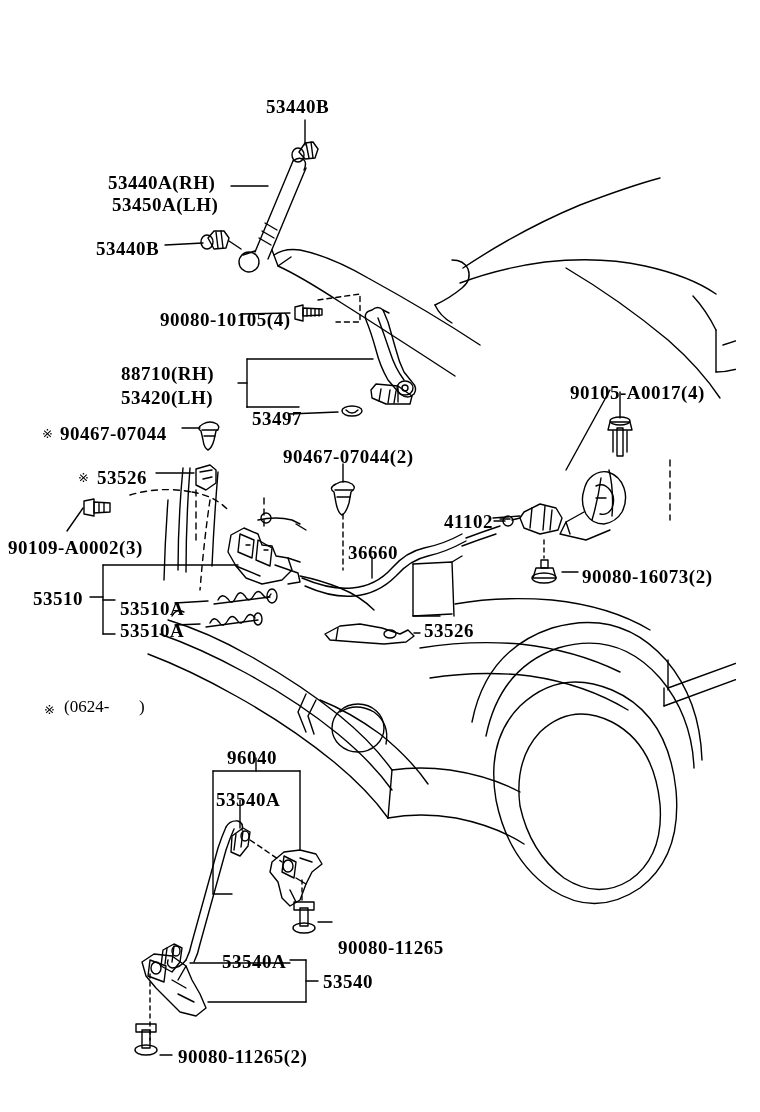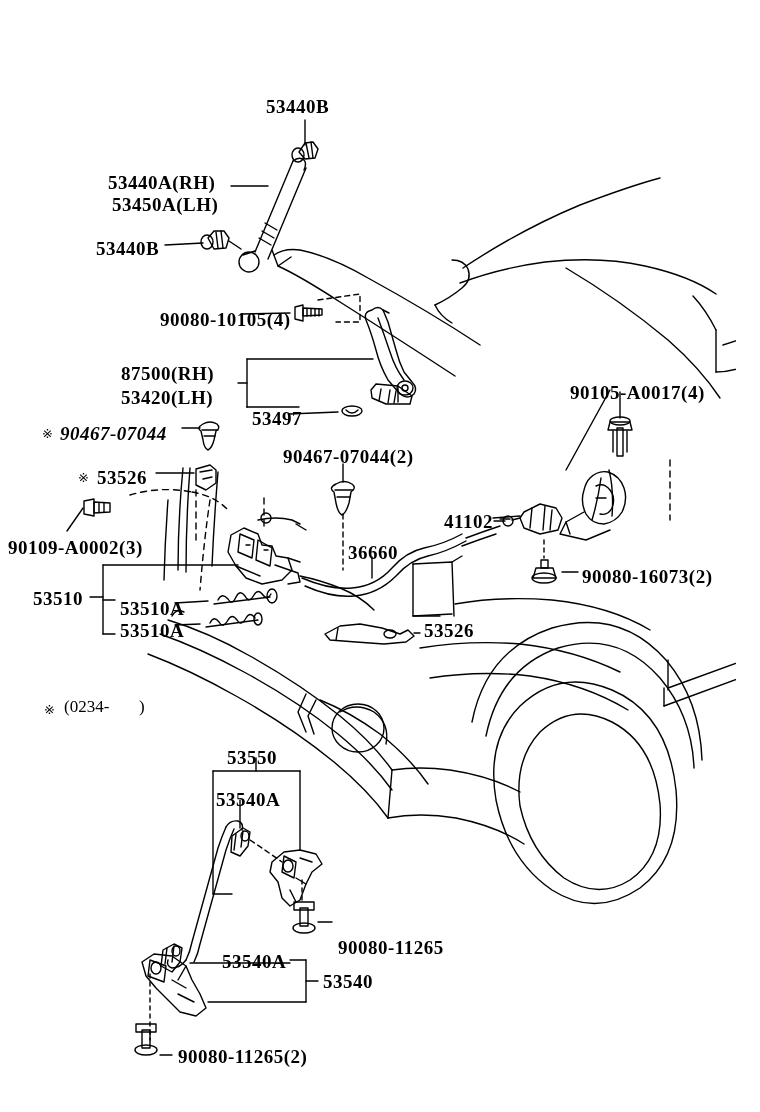--- a/index.html
+++ b/index.html
@@ -424,7 +424,7 @@
   <div class="lbl" style="left:112px;top:194px;">53450A(LH)</div>
   <div class="lbl" style="left:96px;top:238px;">53440B</div>
   <div class="lbl" style="left:128px;top:309px;margin-left:32px;">90080-10105(4)</div>
-  <div class="lbl" style="left:121px;top:363px;">87500(RH)</div>
+  <div class="lbl" style="left:121px;top:363px;">88710(RH)</div>
   <div class="lbl" style="left:121px;top:387px;">53420(LH)</div>
   <div class="lbl" style="left:252px;top:408px;">53497</div>
 

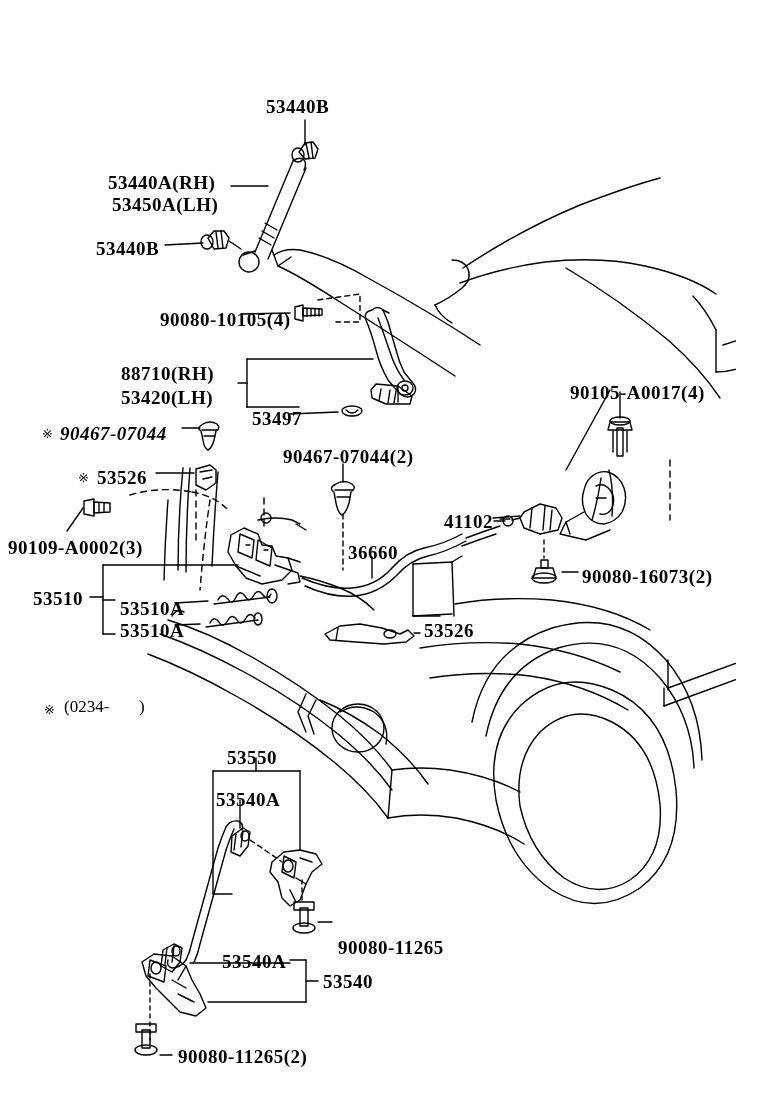--- a/index.html
+++ b/index.html
@@ -429,7 +429,7 @@
   <div class="lbl" style="left:252px;top:408px;">53497</div>
 
   <div class="mark" style="left:42px;top:427px;">※</div>
-  <div class="lbl" style="left:60px;top:423px;font-style:italic;">90467-07044</div>
+  <div class="lbl" style="left:60px;top:423px;">90467-07044</div>
 
   <div class="lbl" style="left:283px;top:446px;">90467-07044(2)</div>
 

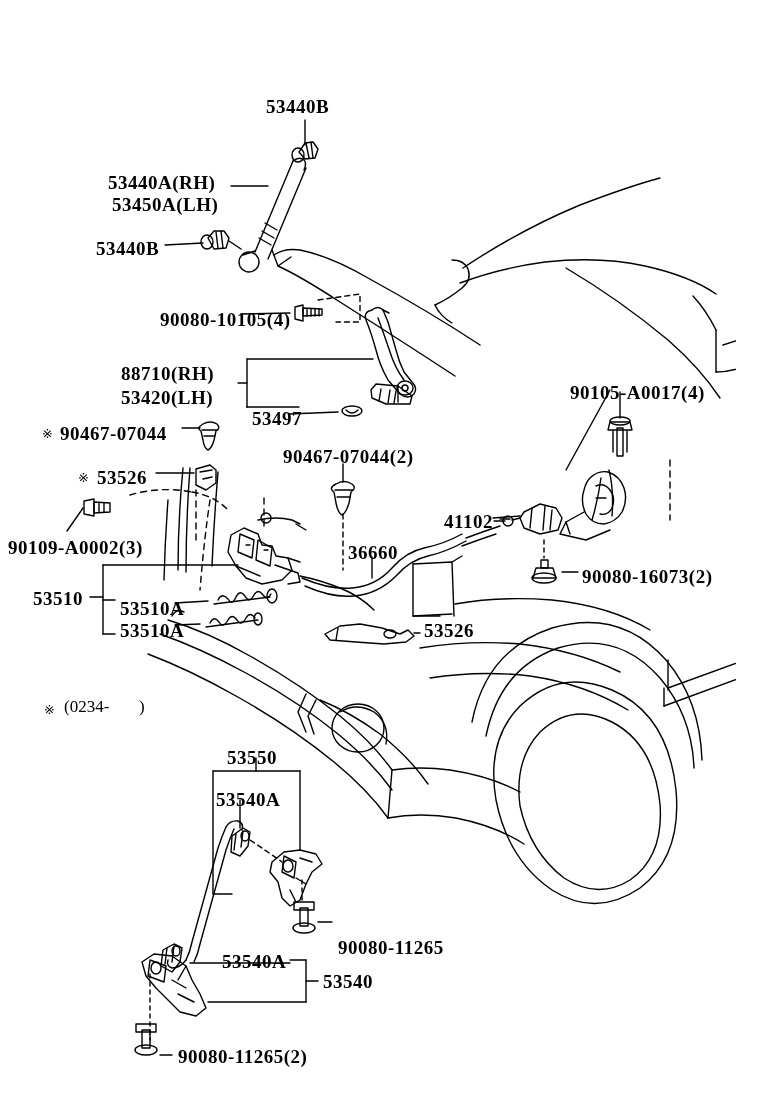--- a/index.html
+++ b/index.html
@@ -447,7 +447,7 @@
   <div class="lbl" style="left:424px;top:620px;">53526</div>
 
   <div class="mark" style="left:44px;top:703px;">※</div>
-  <div class="note" style="left:64px;top:697px;">(0234-       )</div>
+  <div class="note" style="left:64px;top:697px;">(0624-       )</div>
 
   <div class="lbl" style="left:227px;top:747px;">53550</div>
   <div class="lbl" style="left:216px;top:789px;">53540A</div>

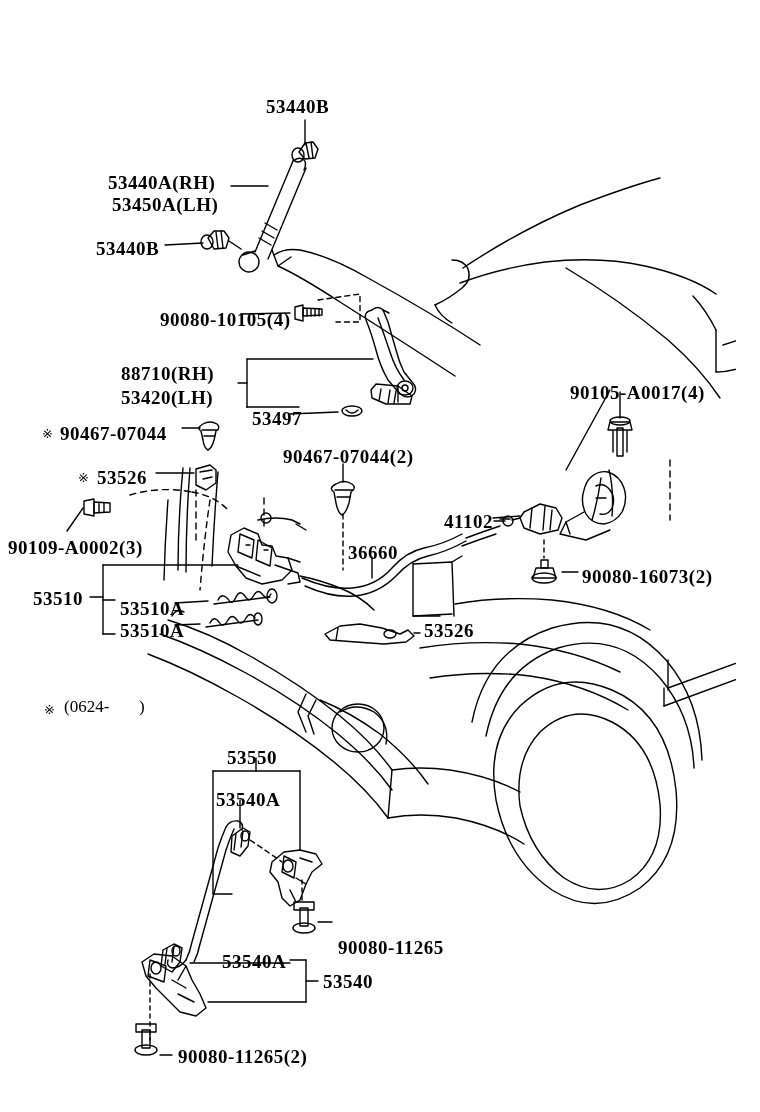--- a/index.html
+++ b/index.html
@@ -449,7 +449,7 @@
   <div class="mark" style="left:44px;top:703px;">※</div>
   <div class="note" style="left:64px;top:697px;">(0624-       )</div>
 
-  <div class="lbl" style="left:227px;top:747px;">53550</div>
+  <div class="lbl" style="left:227px;top:747px;">96040</div>
   <div class="lbl" style="left:216px;top:789px;">53540A</div>
   <div class="lbl" style="left:338px;top:913px;margin-top:24px;">90080-11265</div>
   <div class="lbl" style="left:222px;top:951px;">53540A</div>

